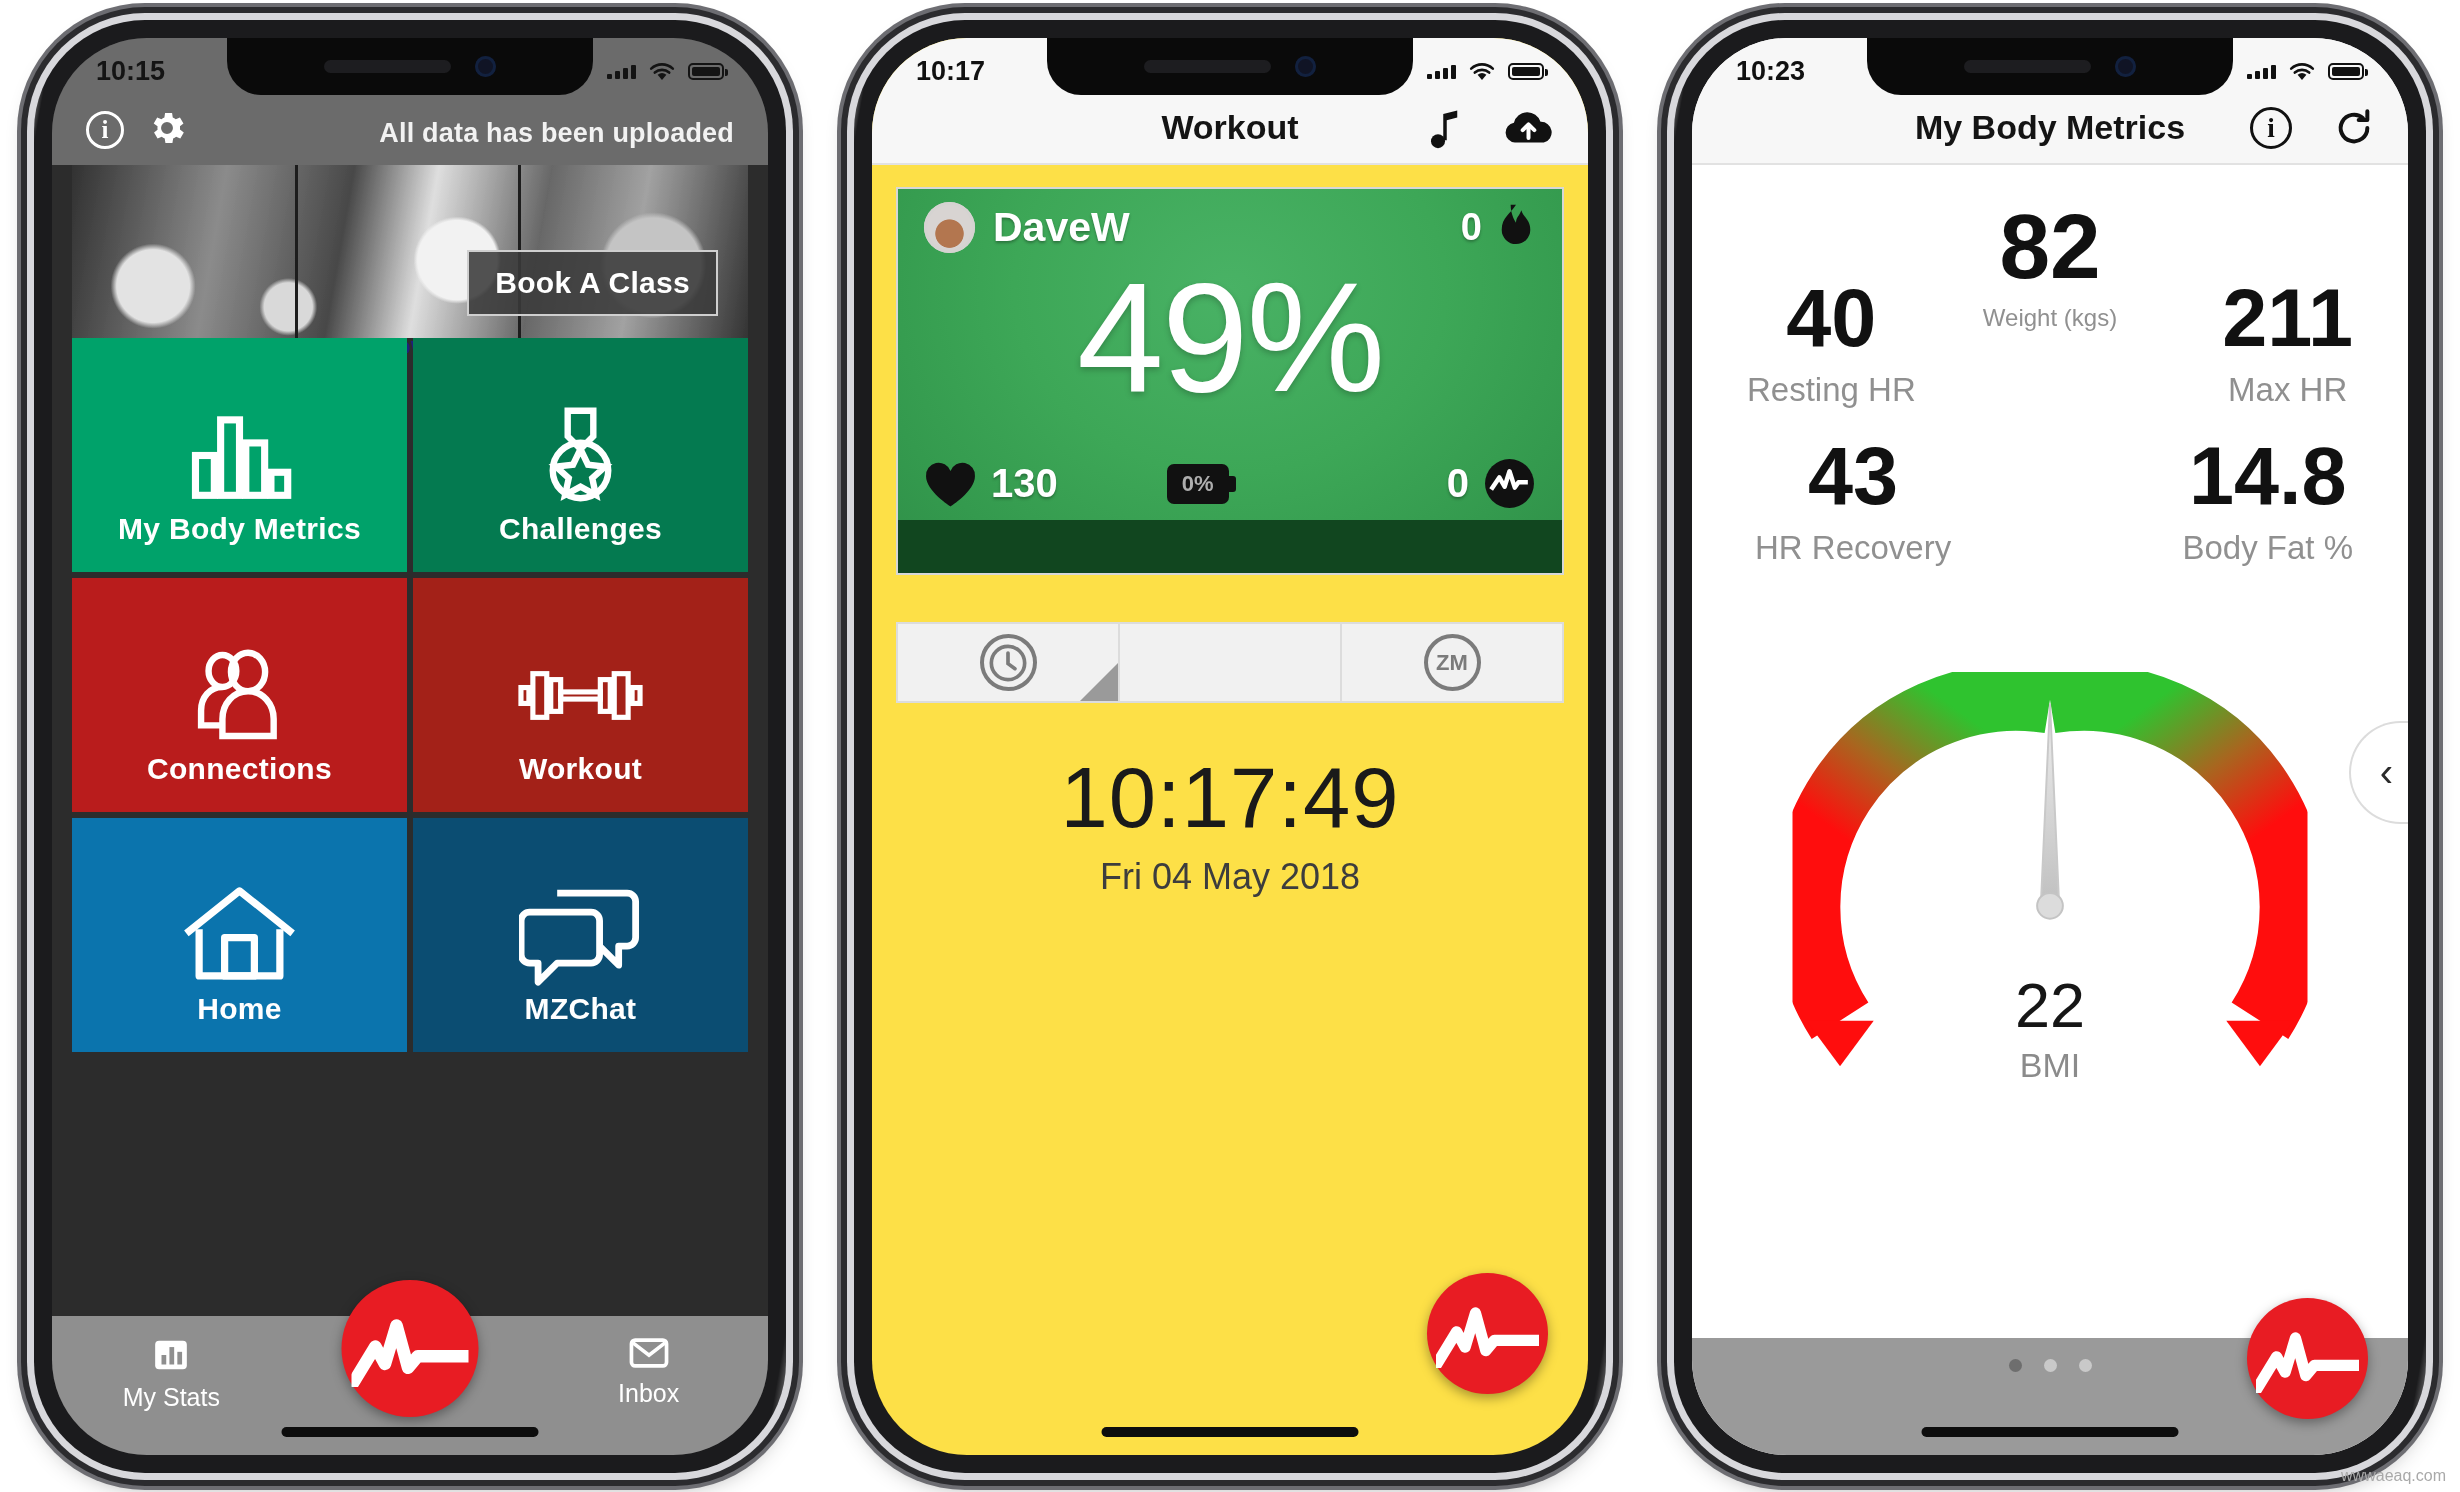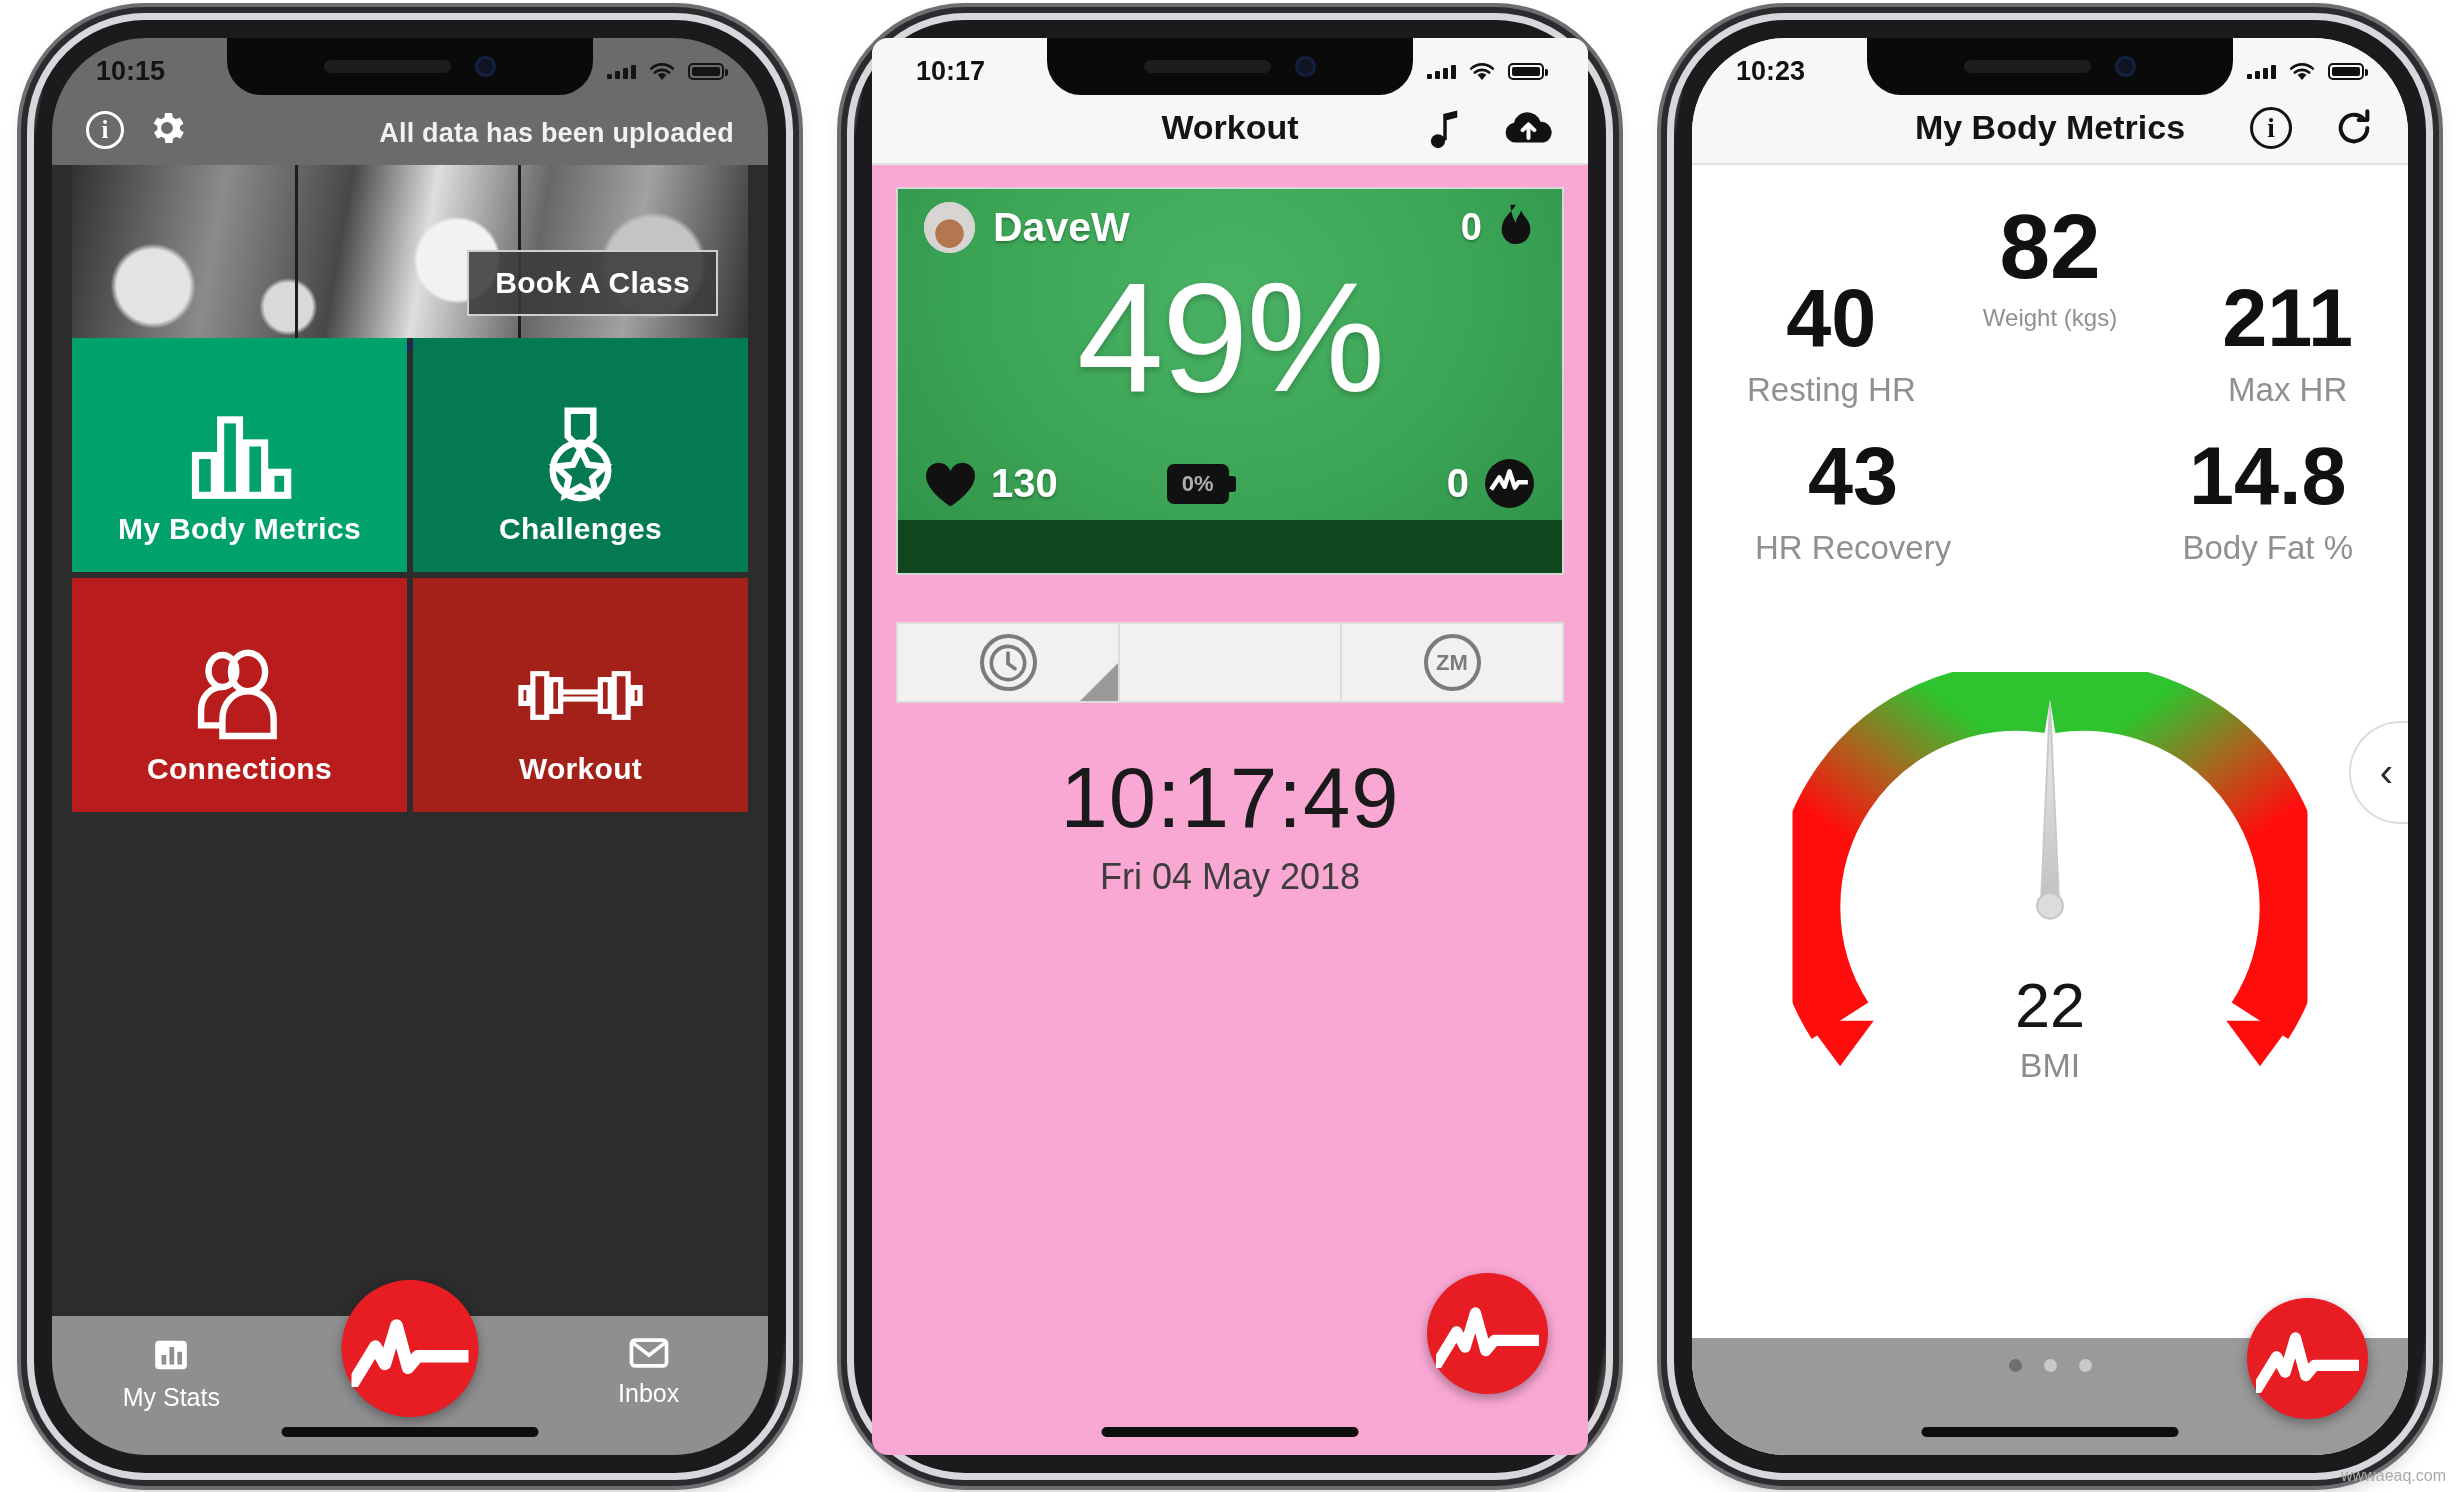--- a/index.html
+++ b/index.html
@@ -114,7 +114,7 @@
   .p1 .fab{ width:137px; height:137px; left:50%; transform:translateX(-50%); bottom:38px; }
 
   
-  .p2 .screen{ background:#f9a8d4;border-radius:16px; }
+  .p2 .screen{ background:#fde047; }
   .p2 .statusbar{ color:#111; }
   .navbar{
     position:absolute; top:0; left:0; right:0; height:127px; background:#f7f7f7;

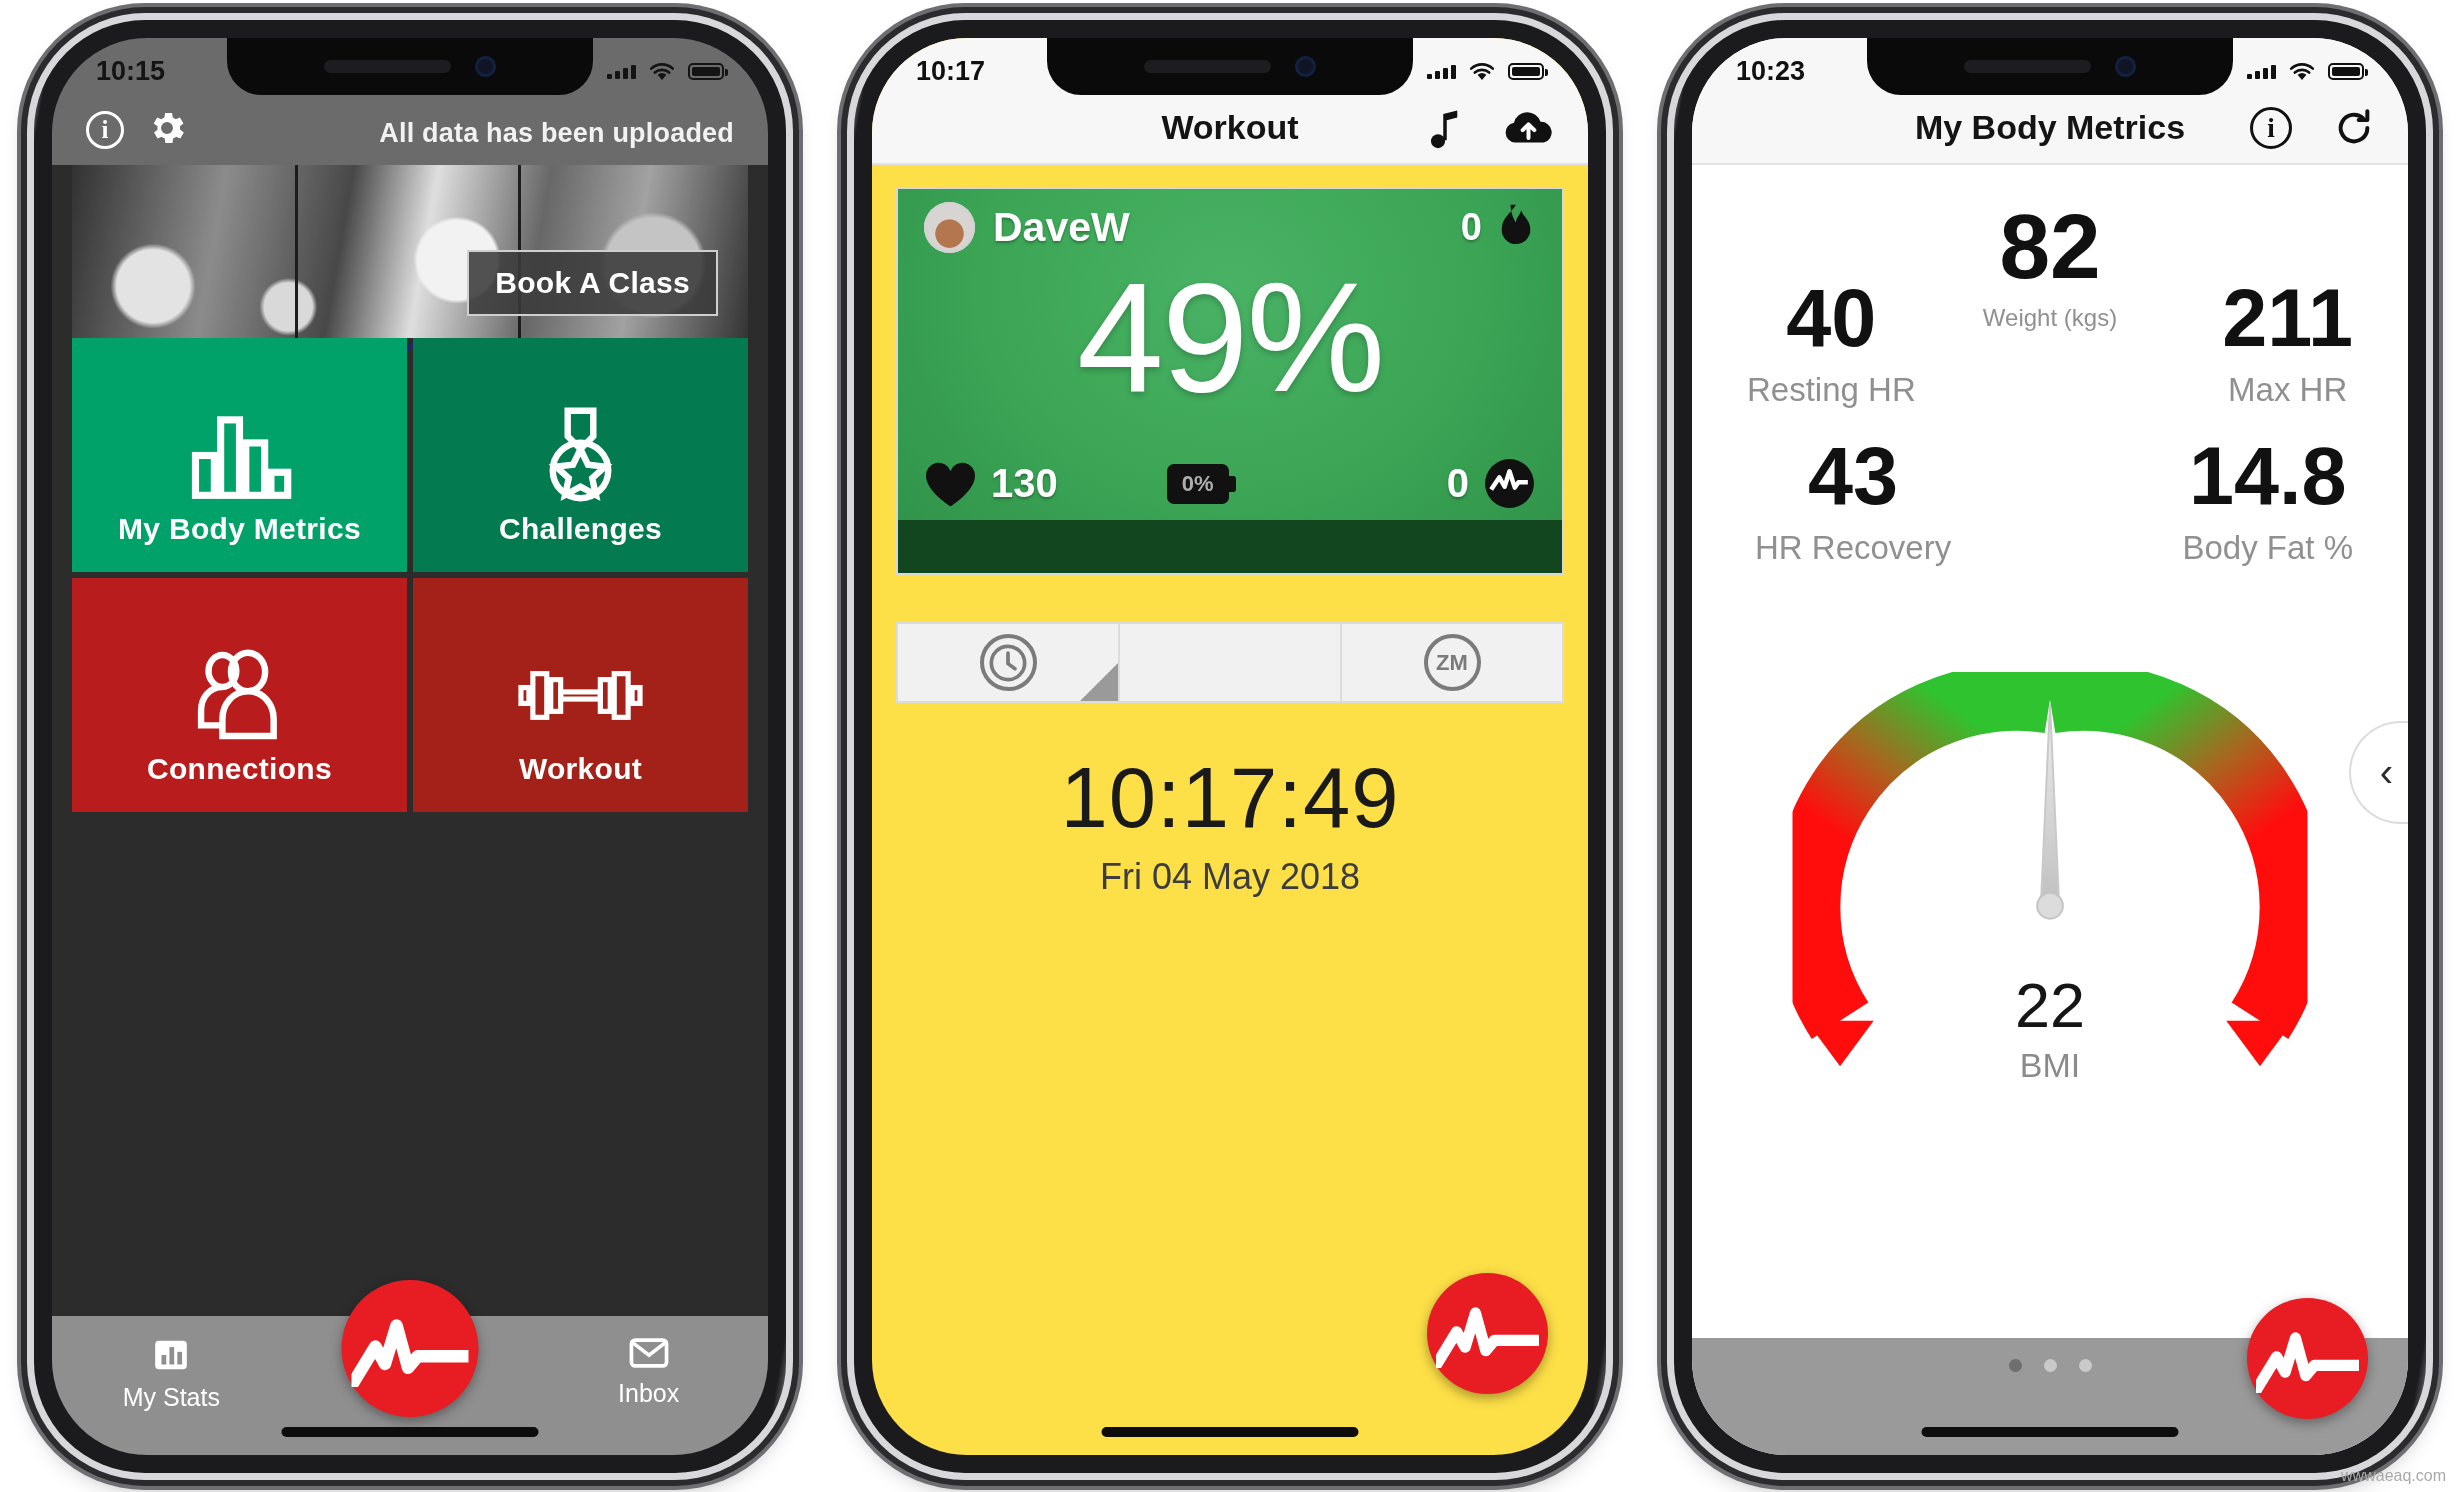--- a/index.html
+++ b/index.html
@@ -289,6 +289,27 @@
               </g>
             </svg>
             <span class="label">Workout</span>
+          </div>
+        </div>
+        <div class="tile-row">
+          <div class="tile" style="background:#0b74ad">
+            <svg width="119" height="107" viewBox="0 0 56 50">
+              <g fill="none" stroke="#fff" stroke-width="3.4" stroke-linejoin="round">
+                <path d="M3 24L28 4l25 20"></path>
+                <path d="M9 22v22h38V22"></path>
+                <rect x="21" y="26" width="14" height="18"></rect>
+              </g>
+            </svg>
+            <span class="label">Home</span>
+          </div>
+          <div class="tile" style="background:#0b4d72">
+            <svg width="123" height="107" viewBox="0 0 58 50">
+              <g fill="none" stroke="#fff" stroke-width="3.2" stroke-linejoin="round">
+                <path d="M18 5h33a4 4 0 014 4v17a4 4 0 01-4 4h-4v9l-9-9"></path>
+                <path d="M5 14h29a4 4 0 014 4v16a4 4 0 01-4 4H18l-9 9v-9H5a4 4 0 01-4-4V18a4 4 0 014-4z"></path>
+              </g>
+            </svg>
+            <span class="label">MZChat</span>
           </div>
         </div>
       </div>

